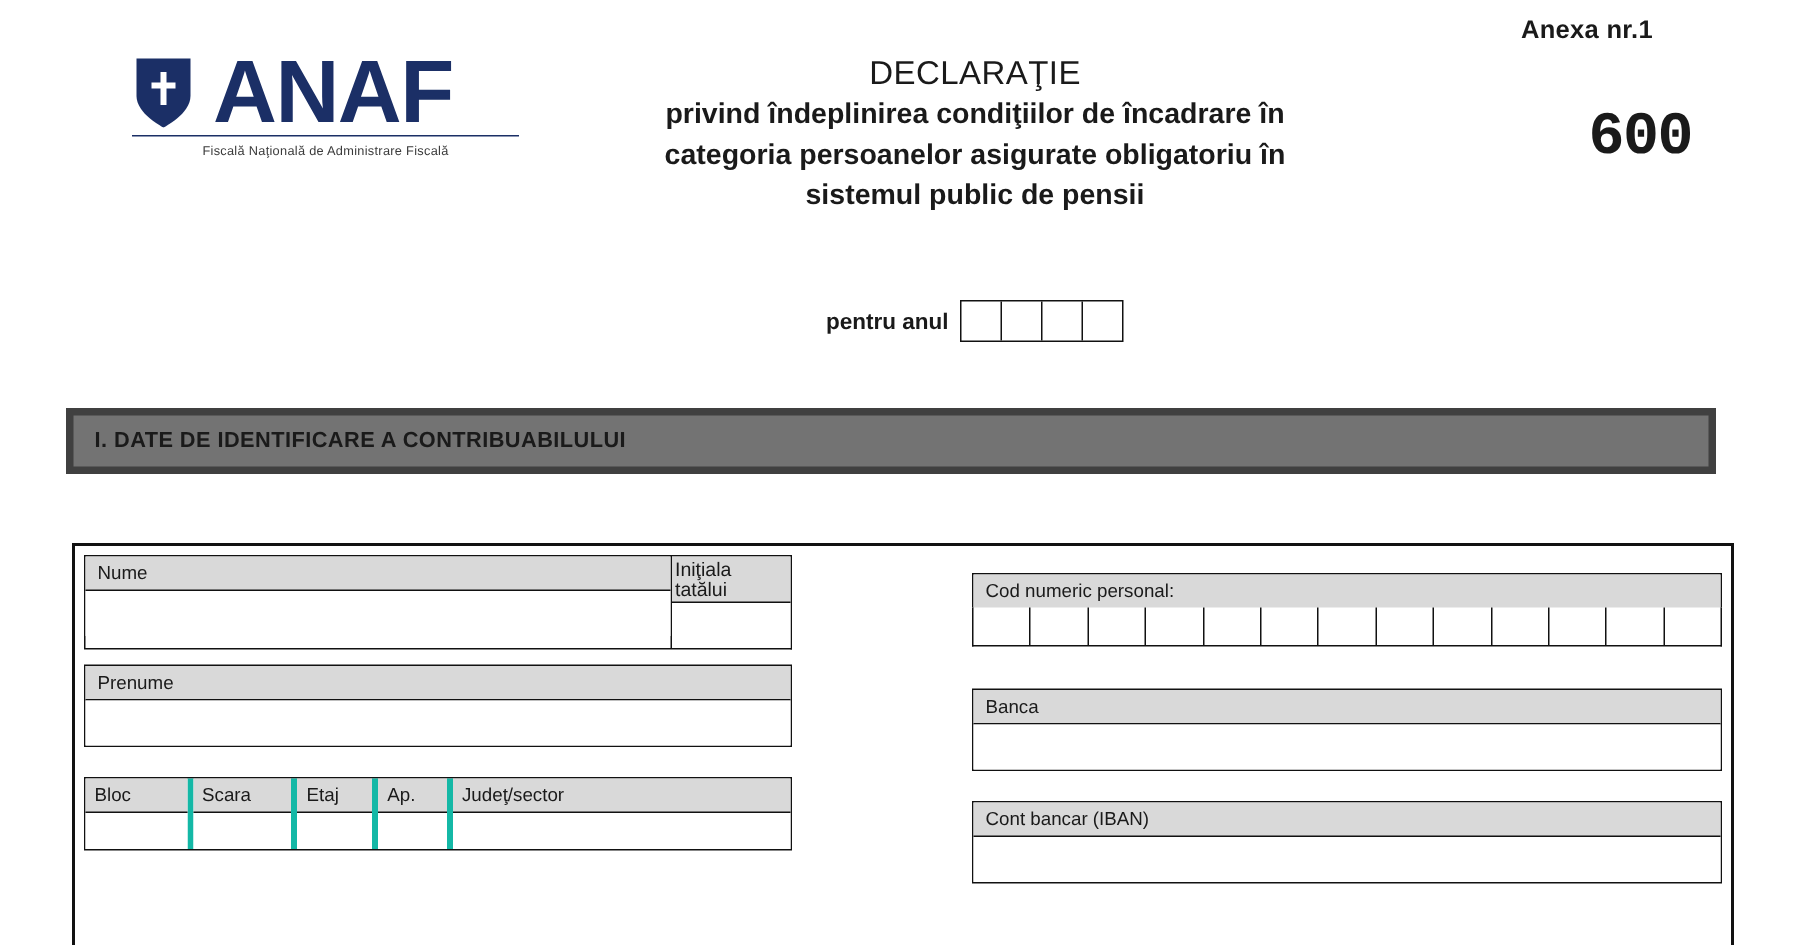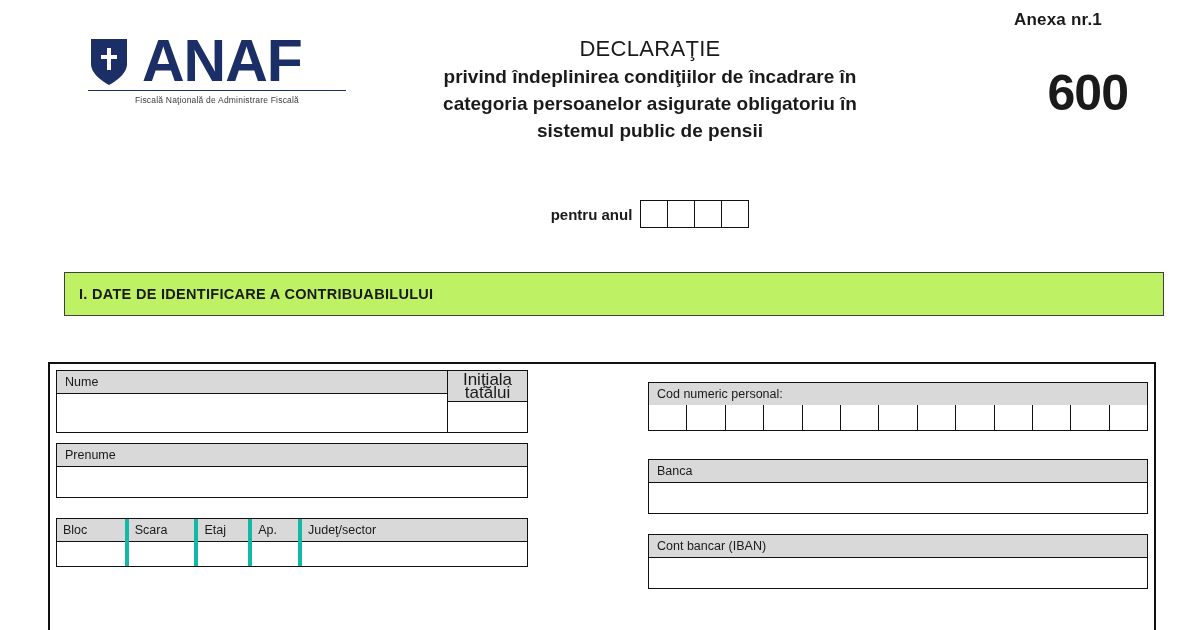--- a/index.html
+++ b/index.html
@@ -90,10 +90,11 @@
     position: absolute;
     right: 72px;
     top: 62px;
-    font-size: 50px;
+    font-size: 40px;
     font-weight: bold;
     letter-spacing: -1px;
     line-height: 62px;
+    font-family: Liberation Mono, monospace;
   }
 
   .year-row {

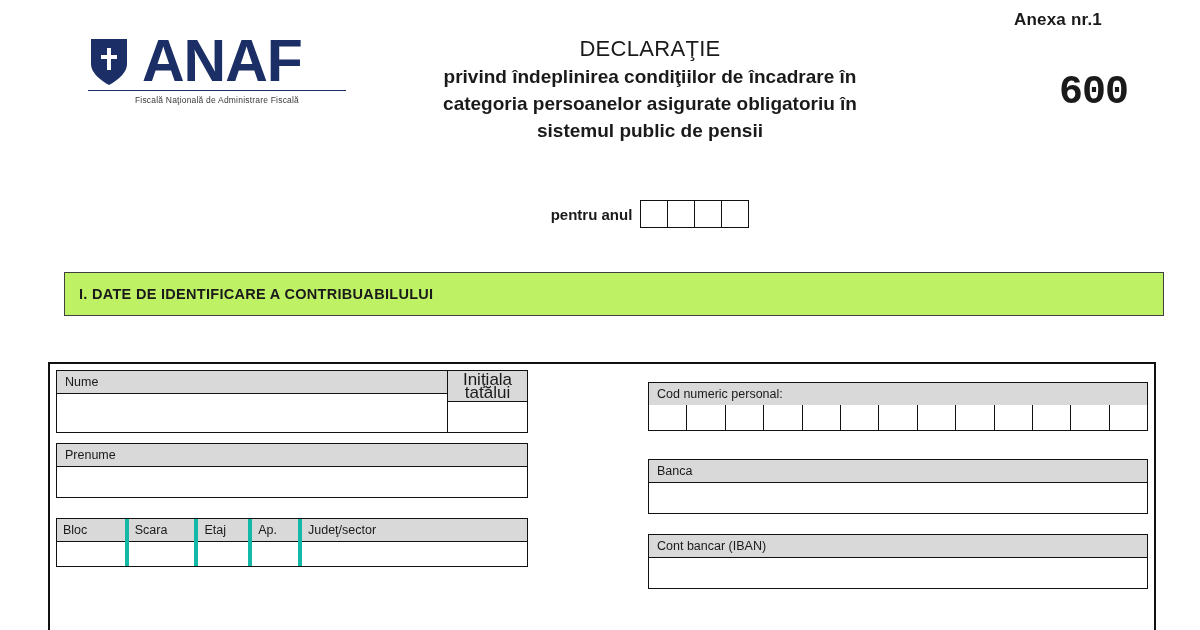--- a/index.html
+++ b/index.html
@@ -125,12 +125,12 @@
   
   .section-bar {
     position: absolute;
-    left: 64px;
+    left: 44px;
     top: 272px;
     width: 1100px;
     height: 44px;
-    background: #bef264;
-    border: 1px solid #404040;
+    background: #737373;
+    border: 5px solid #404040;
     box-sizing: border-box;
     display: flex;
     align-items: center;

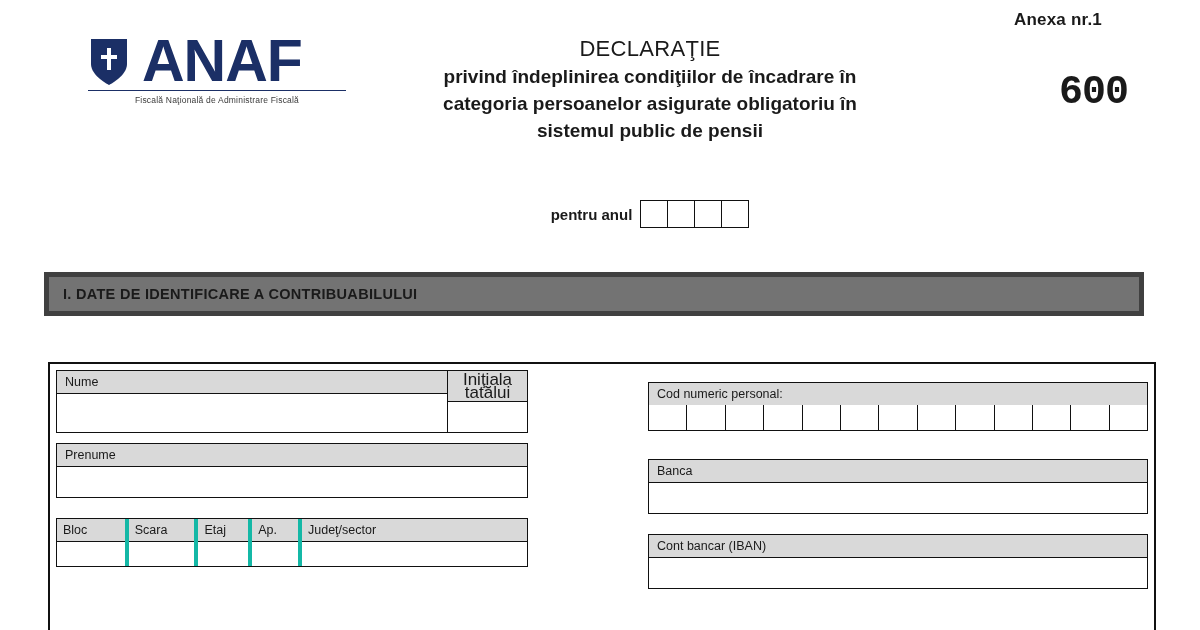--- a/index.html
+++ b/index.html
@@ -231,8 +231,7 @@
   .mini-body { height: 24px; background: #fff; }
 
   .two-line-label {
-    text-align: center;
-    font-size: 17px;
+    font-size: 13px;
     line-height: 13px;
     padding: 3px 2px;
   }

